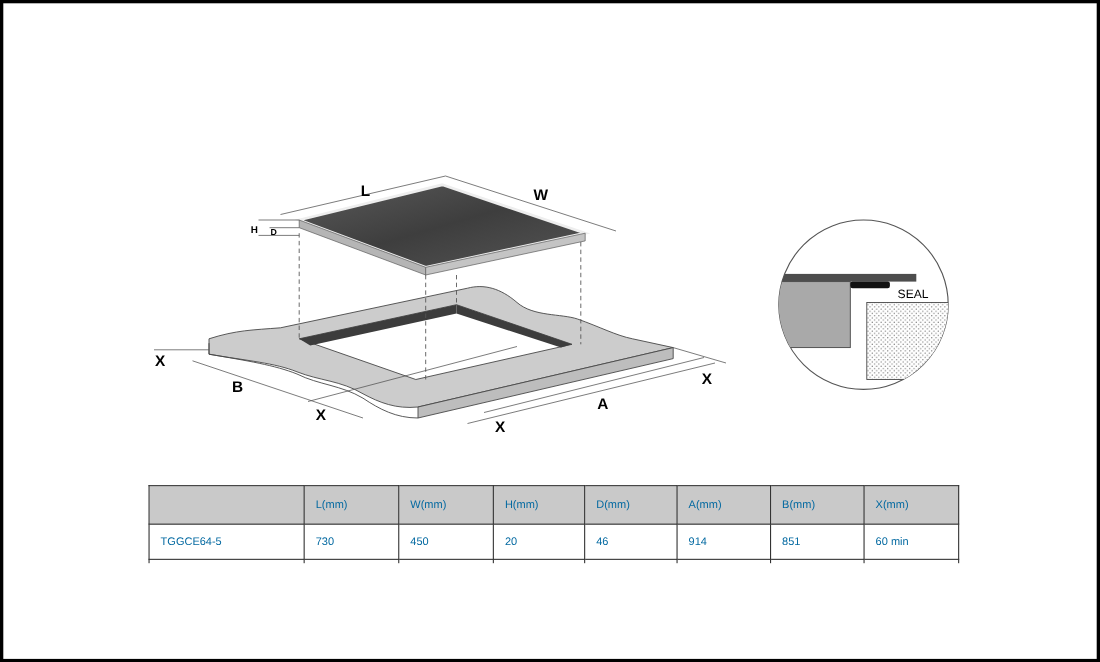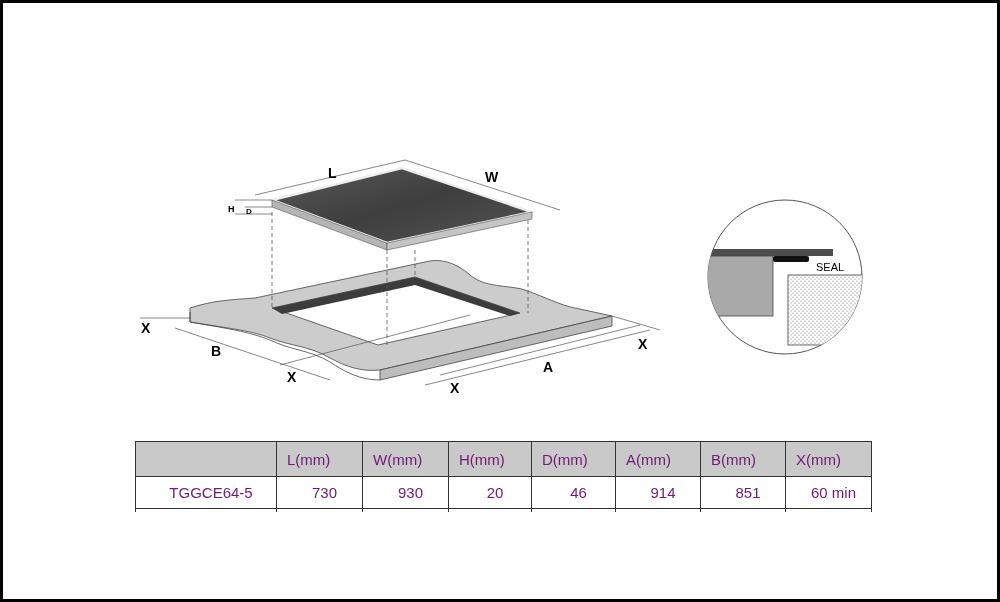--- a/index.html
+++ b/index.html
@@ -7,7 +7,7 @@
   .frame { position: absolute; left: 0; top: 0; width: 994px; height: 596px; border: 3px solid #000; background: #fff; }
   .diagram { position: absolute; left: 0; top: 0; }
   .diagram text { font-family: "Liberation Sans", sans-serif; font-weight: bold; fill: #000; }
-  .spec-table { position: absolute; left: 135px; top: 441px; border-collapse: collapse; font-family: "Liberation Sans", sans-serif; font-size: 15px; color: #701a75; }
+  .spec-table { position: absolute; left: 135px; top: 441px; border-collapse: collapse; font-family: "Liberation Sans", sans-serif; font-size: 10px; color: #0369a1; }
   .spec-table th, .spec-table td { border: 1.2px solid #333; text-align: left; padding: 0 0 0 10px; font-weight: normal; }
   .spec-table th { background: #c9c9c9; height: 34px; }
   .spec-table td { height: 31px; border-bottom: 1.2px solid #333; text-align: center; }

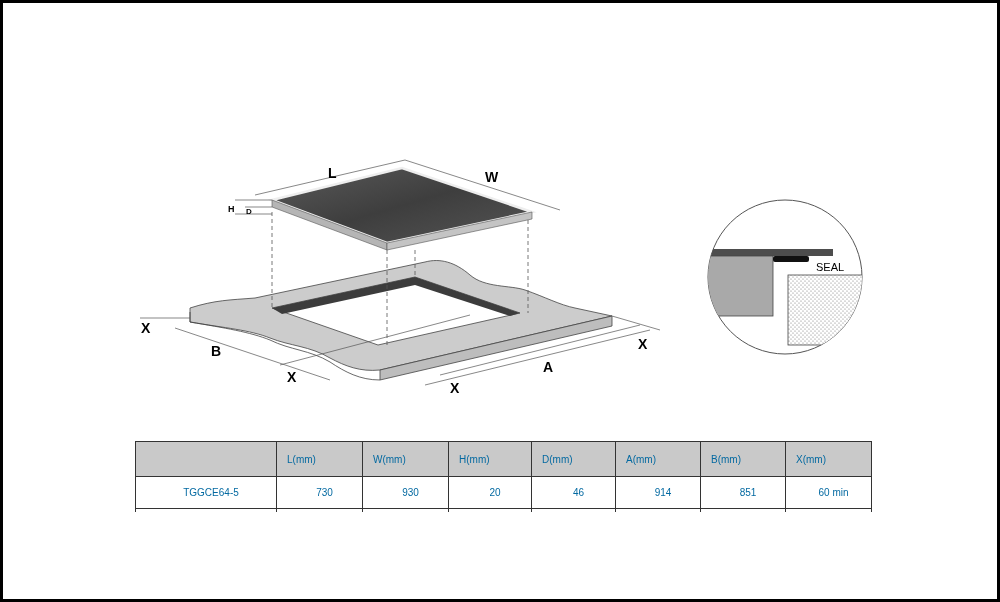--- a/index.html
+++ b/index.html
@@ -10,7 +10,7 @@
   .spec-table { position: absolute; left: 135px; top: 441px; border-collapse: collapse; font-family: "Liberation Sans", sans-serif; font-size: 10px; color: #0369a1; }
   .spec-table th, .spec-table td { border: 1.2px solid #333; text-align: left; padding: 0 0 0 10px; font-weight: normal; }
   .spec-table th { background: #c9c9c9; height: 34px; }
-  .spec-table td { height: 31px; border-bottom: 1.2px solid #333; text-align: center; }
+  .spec-table td { height: 31px; border-bottom: 1.2px solid #333; }
   .spec-table tr.spacer td { height: 3px; border-top: 1.2px solid #333; border-bottom: none; padding: 0; }
 </style>
 </head>

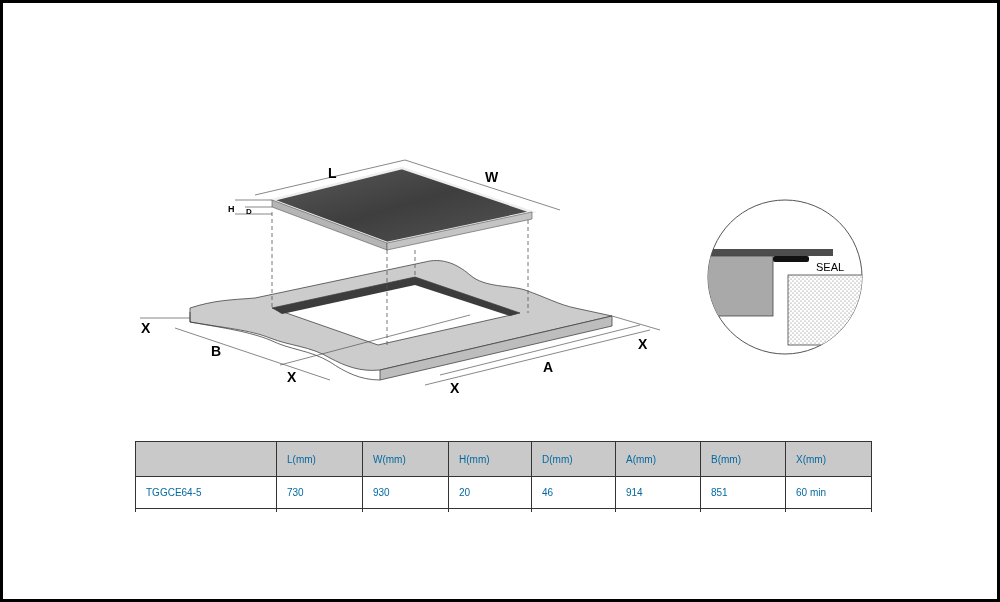--- a/index.html
+++ b/index.html
@@ -118,7 +118,7 @@
     <tr>
       <td>TGGCE64-5</td>
       <td>730</td>
-      <td>930</td>
+      <td>450</td>
       <td>20</td>
       <td>46</td>
       <td>914</td>

